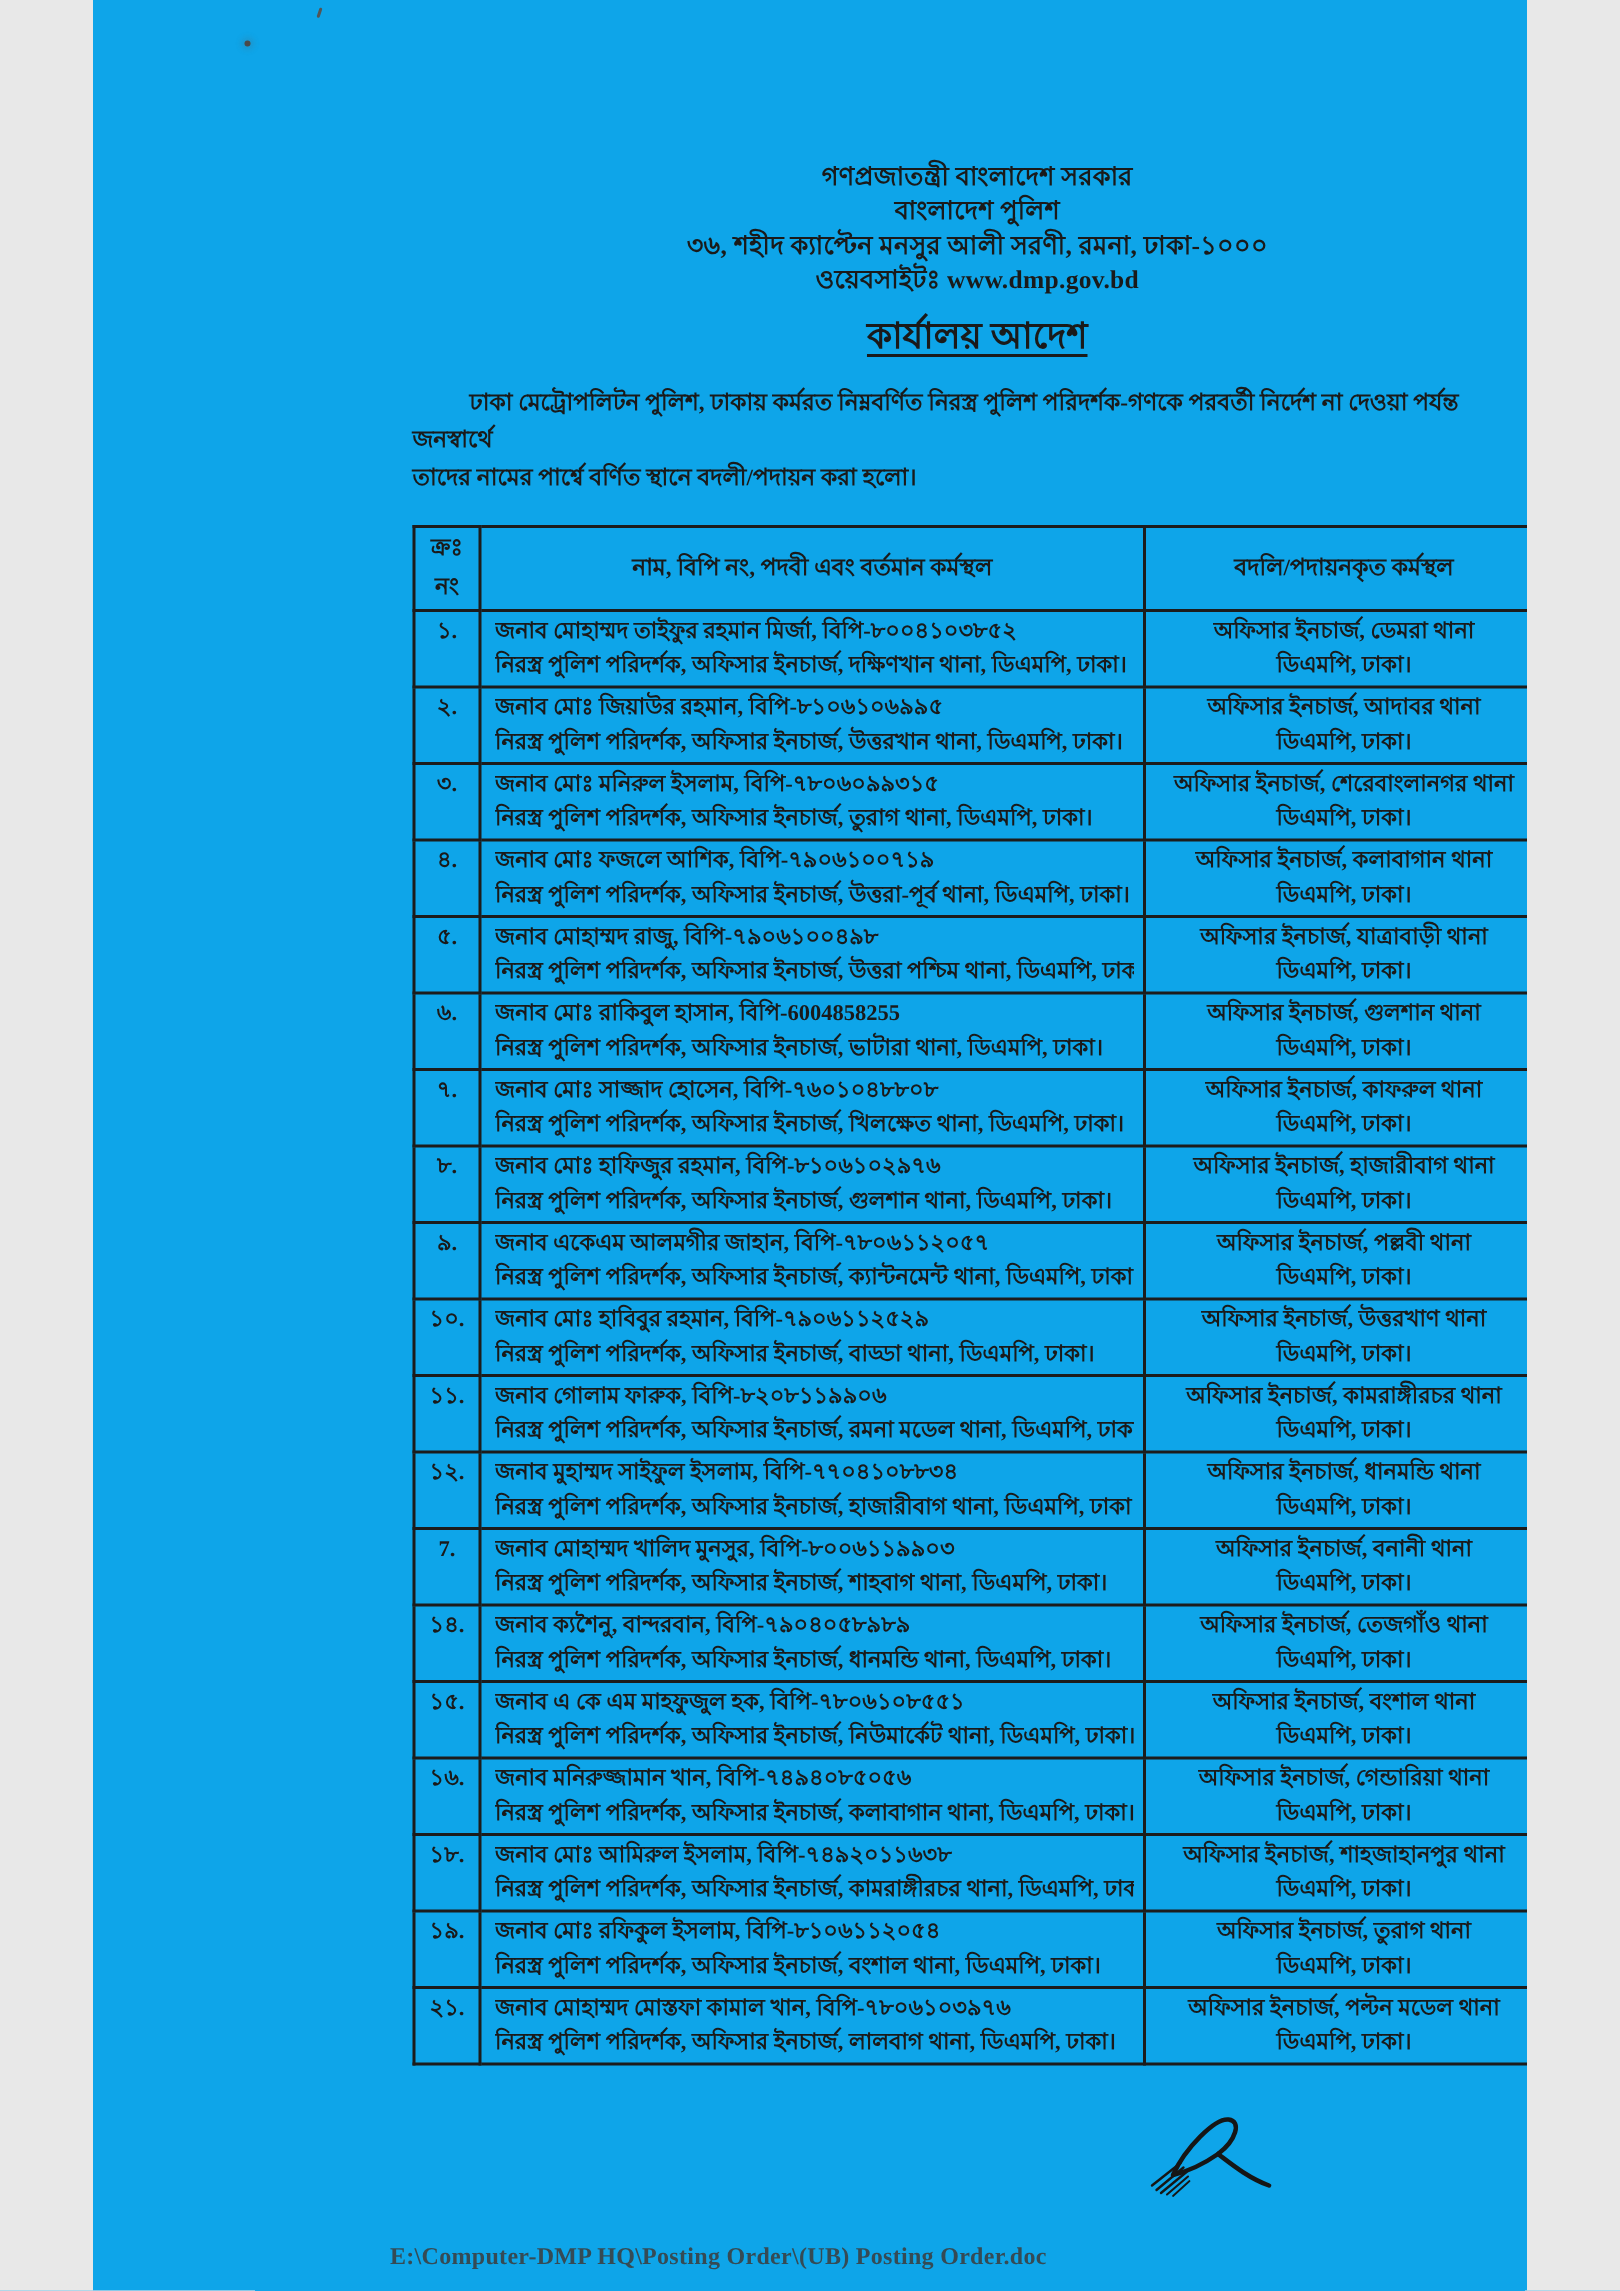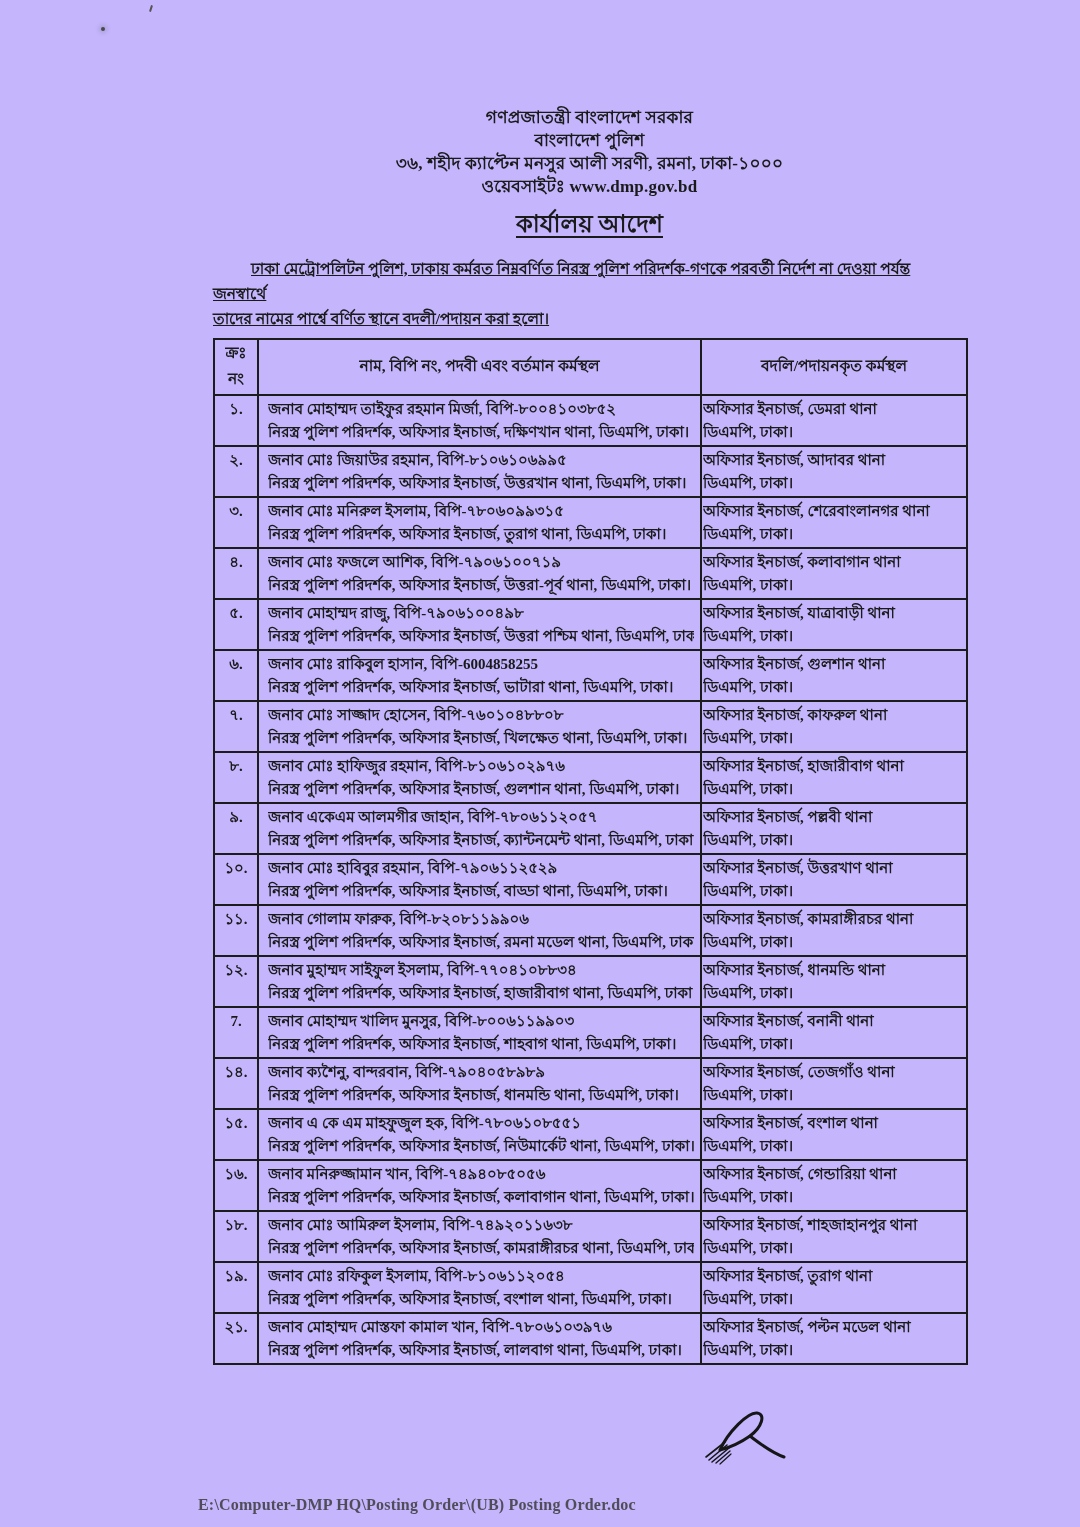--- a/index.html
+++ b/index.html
@@ -5,9 +5,9 @@
   html,body{margin:0;padding:0;background:#e8e8e8;}
   .page{
     position:relative;
-    width:1080px;height:1527px;
+    width:956px;height:1527px;
     margin:0 auto;
-    background:#c4b5fd;
+    background:#0ea5e9;
     font-family:"Liberation Serif", serif;
     color:#1a1a1a;
     overflow:hidden;

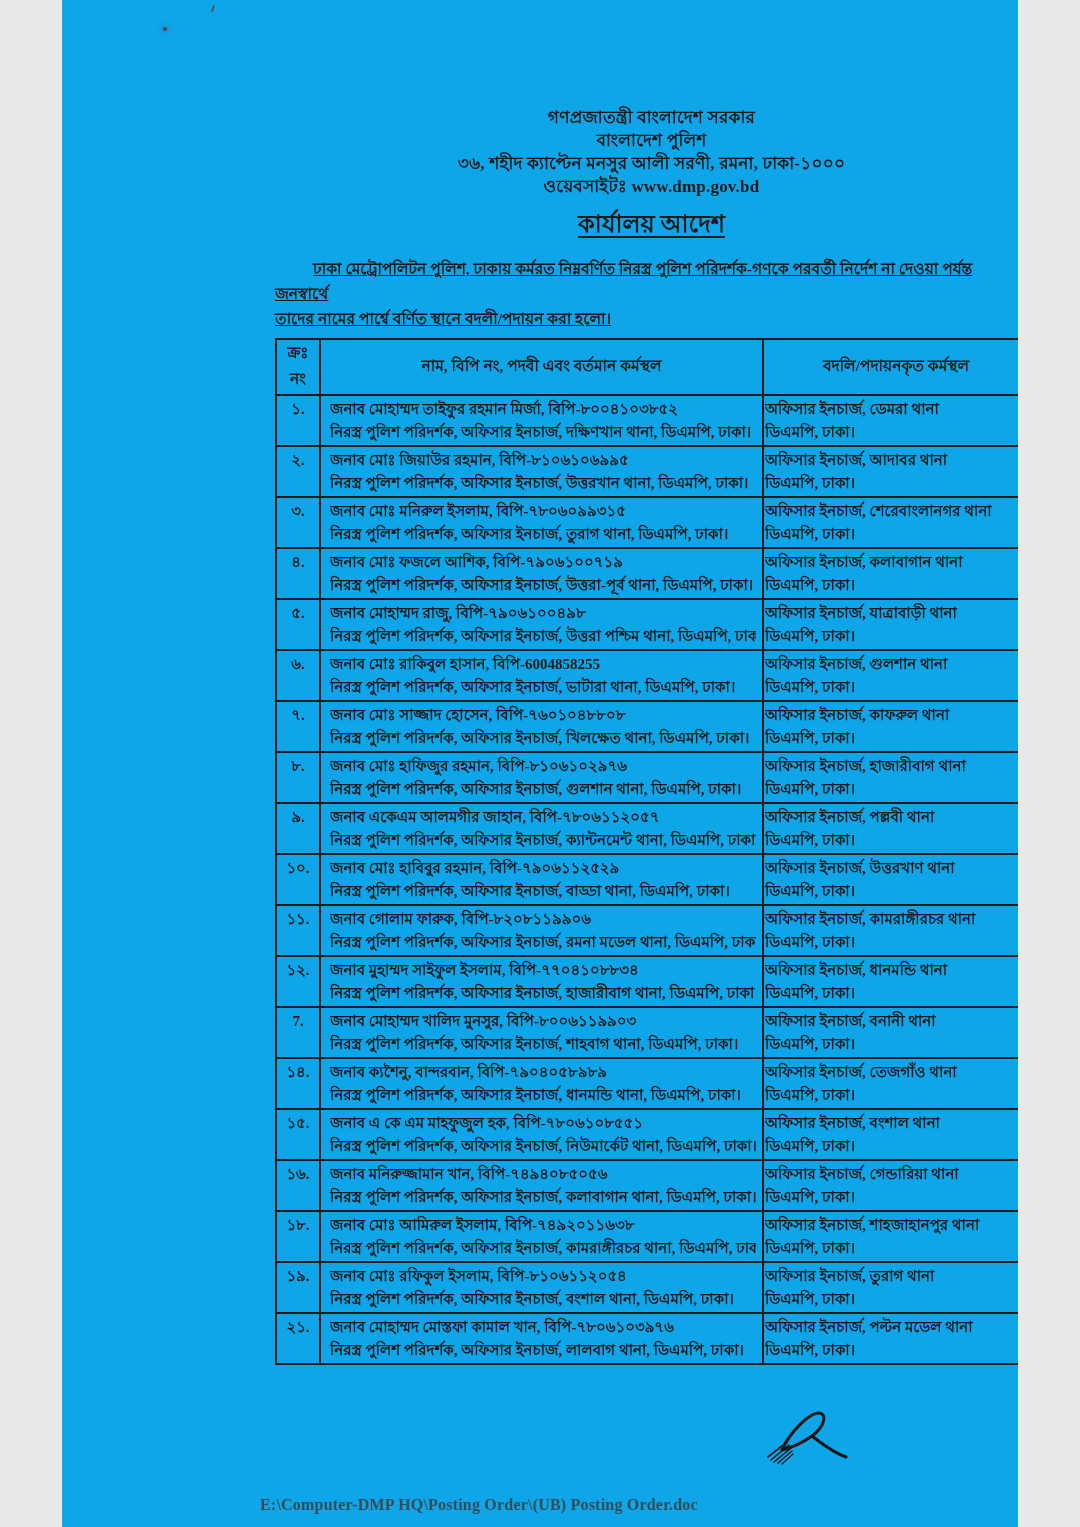--- a/index.html
+++ b/index.html
@@ -22,7 +22,7 @@
     display:inline-block;font-size:24px;font-weight:700;
     text-decoration:underline;text-decoration-thickness:2px;text-underline-offset:4px;
   }
-  .intro{margin-top:11px;font-size:15.5px;font-weight:700;line-height:25px;text-decoration:underline;}
+  .intro{margin-top:11px;font-size:15.5px;font-weight:700;line-height:25px;}
   .intro .i1{text-indent:38px;}
   table.posting{
     margin-top:7px;width:753px;table-layout:fixed;

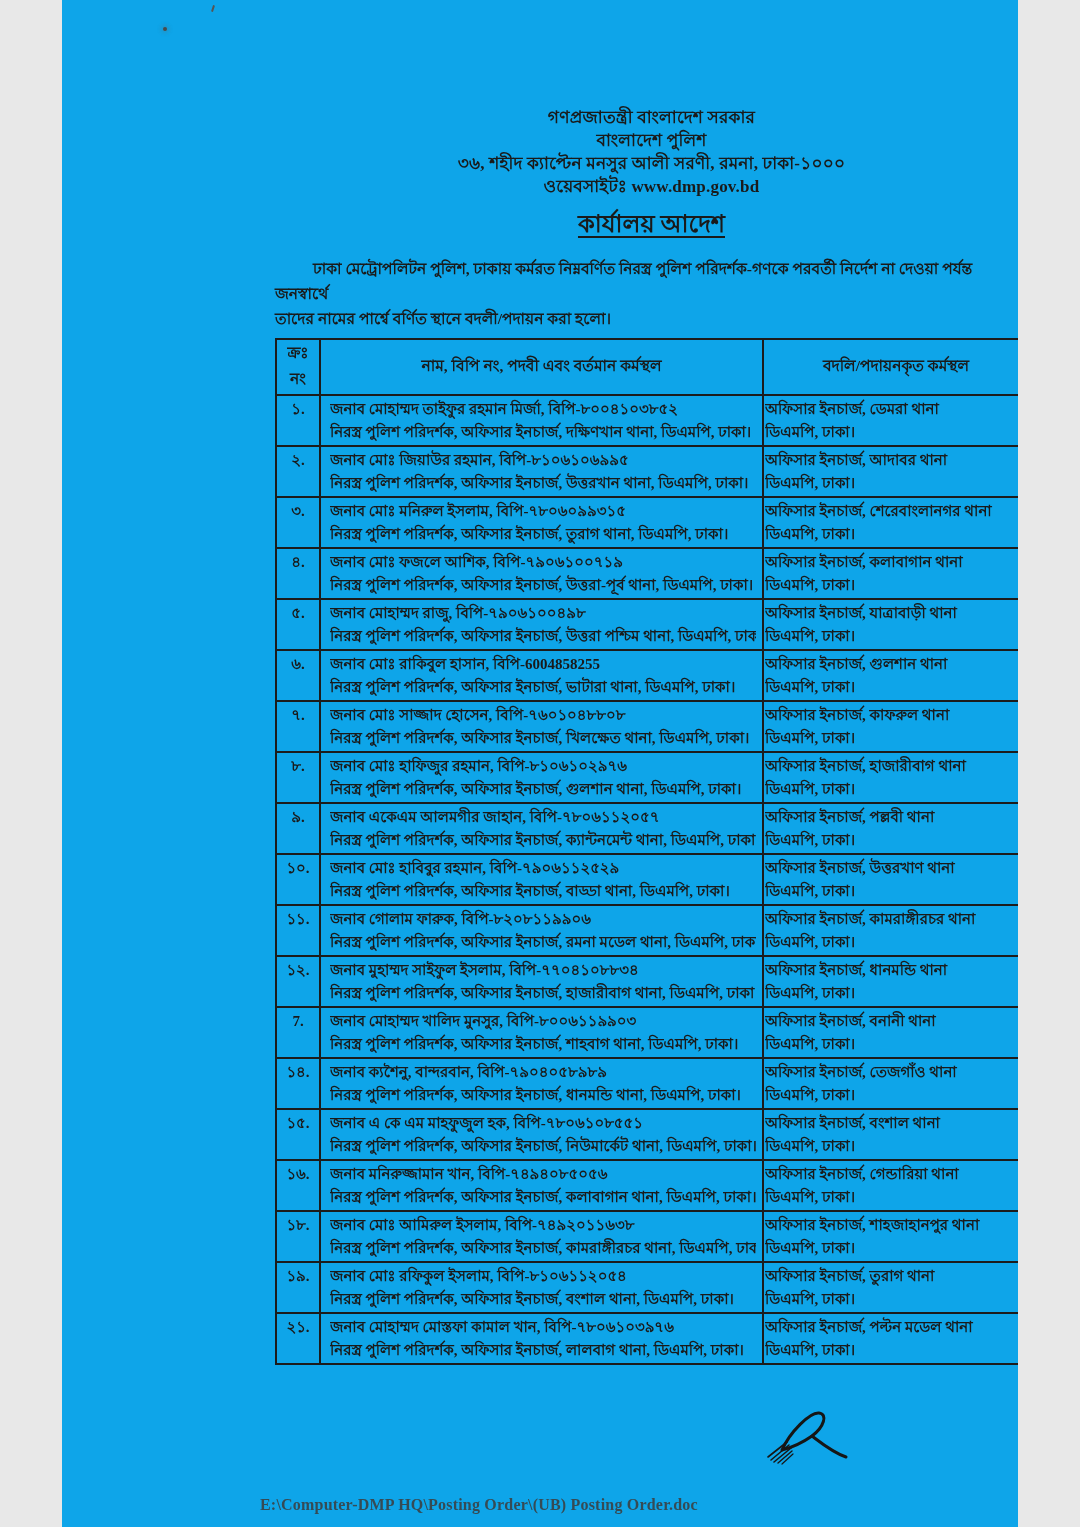--- a/index.html
+++ b/index.html
@@ -25,7 +25,7 @@
   .intro{margin-top:11px;font-size:15.5px;font-weight:700;line-height:25px;}
   .intro .i1{text-indent:38px;}
   table.posting{
-    margin-top:7px;width:753px;table-layout:fixed;
+    margin-top:19px;width:753px;table-layout:fixed;
     border-collapse:collapse;border:2px solid #d946ef;
   }
   table.posting col.c1{width:44px;}

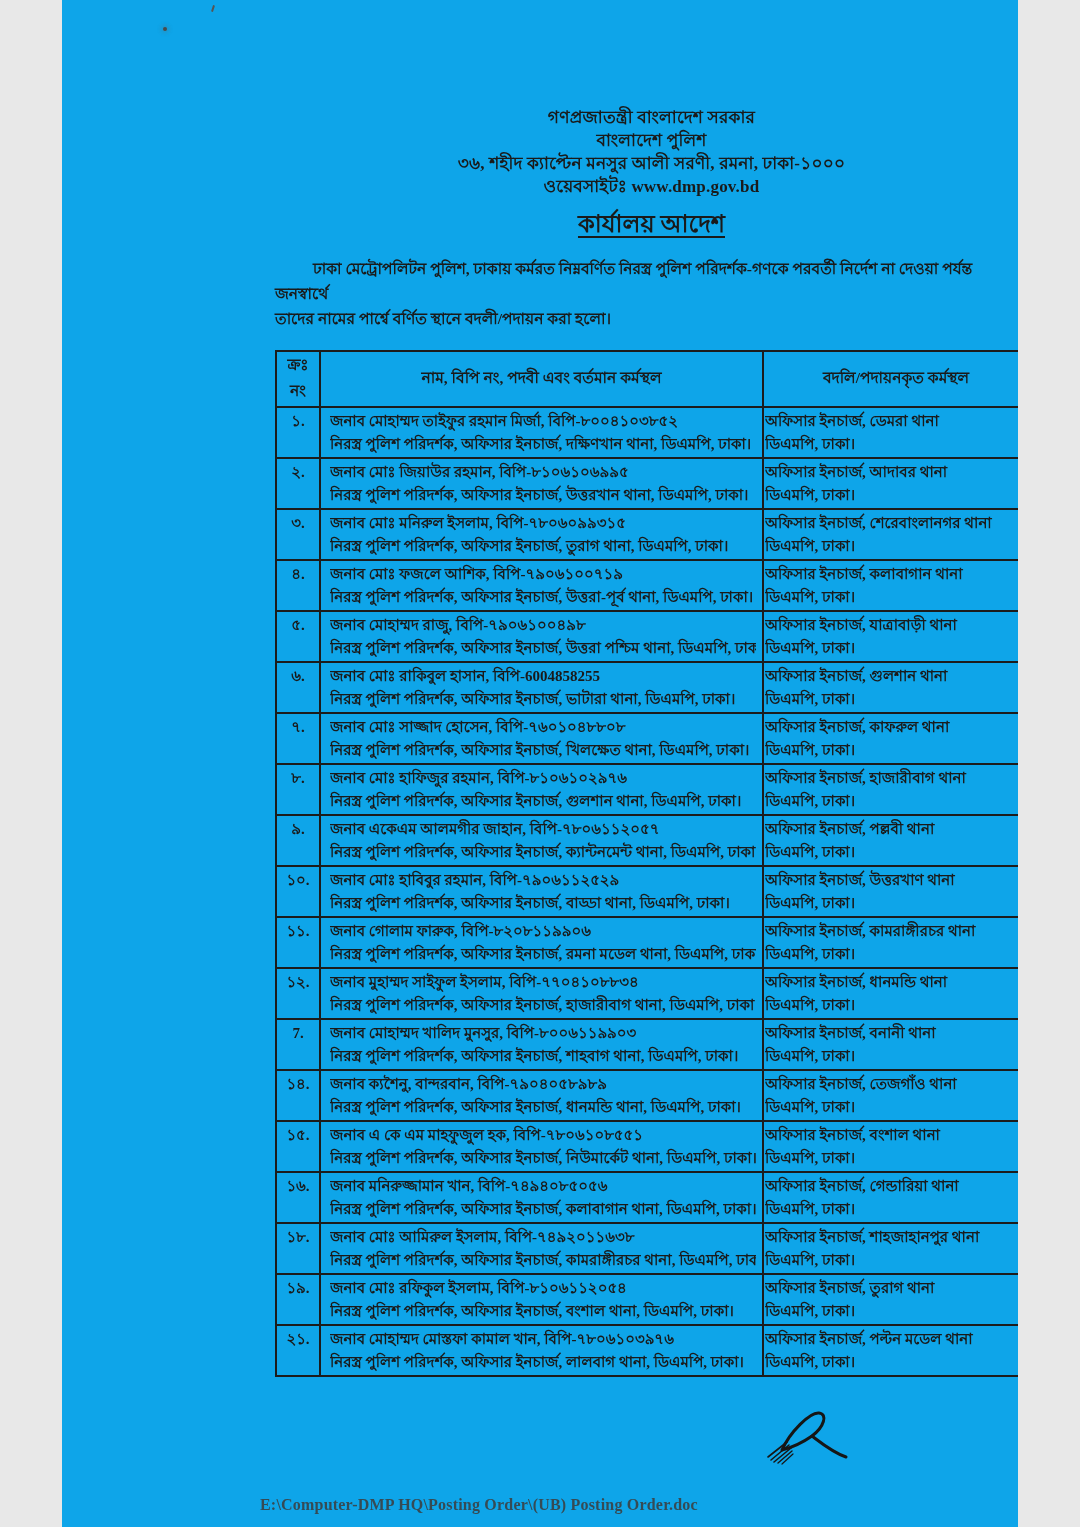--- a/index.html
+++ b/index.html
@@ -39,7 +39,7 @@
   table.posting td{vertical-align:top;font-weight:700;font-size:15px;}
   td.cell-sl{text-align:center;padding-top:2px;line-height:23px;}
   td.cell-main{height:46px;padding:2px 6px 0 9px;}
-  td.cell-new{padding-top:2px;}
+  td.cell-new{text-align:center;padding-top:2px;}
   .ln{line-height:23px;white-space:nowrap;overflow:hidden;}
   .signature{position:absolute;left:698px;top:1400px;width:104px;height:76px;}
   .footer-path{

